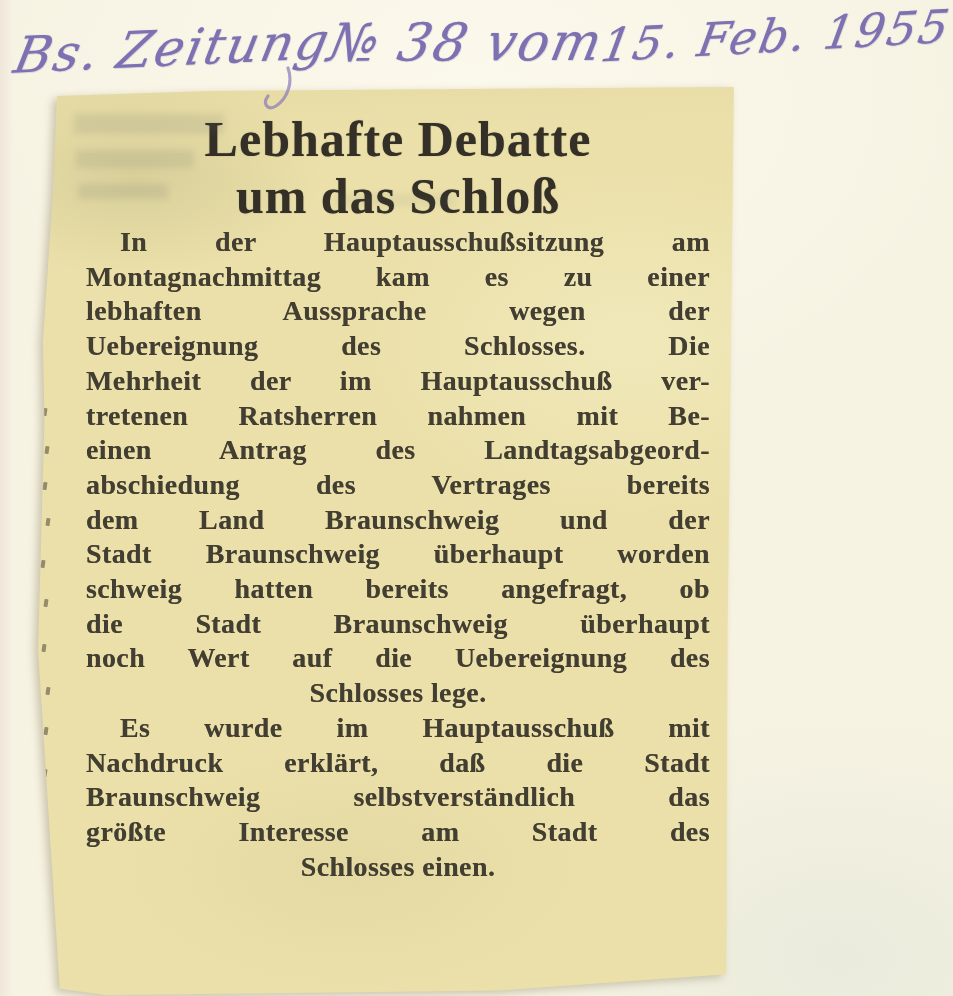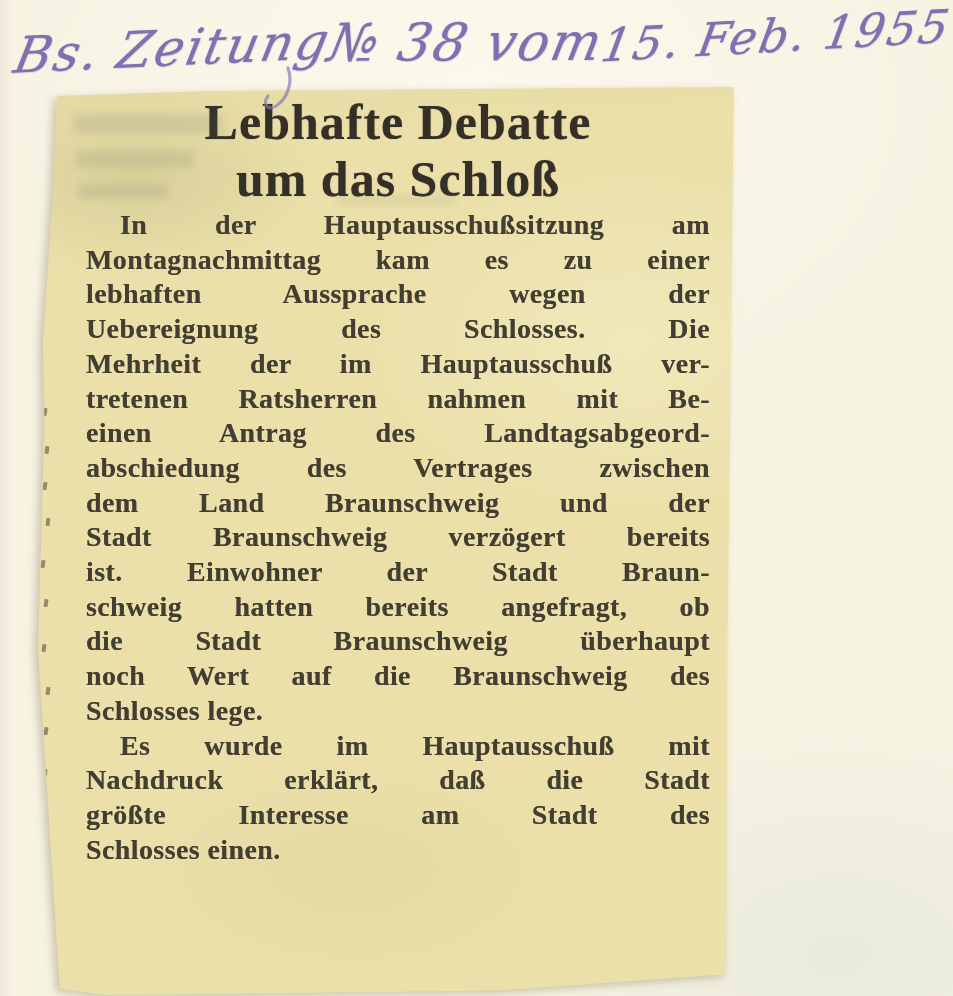--- a/index.html
+++ b/index.html
@@ -70,7 +70,7 @@
 
   
   #headline {
-    margin: 8px 26px 0 50px;
+    margin: 25px 26px 0 50px;
     text-align: center;
     font-weight: bold;
     font-size: 50px;

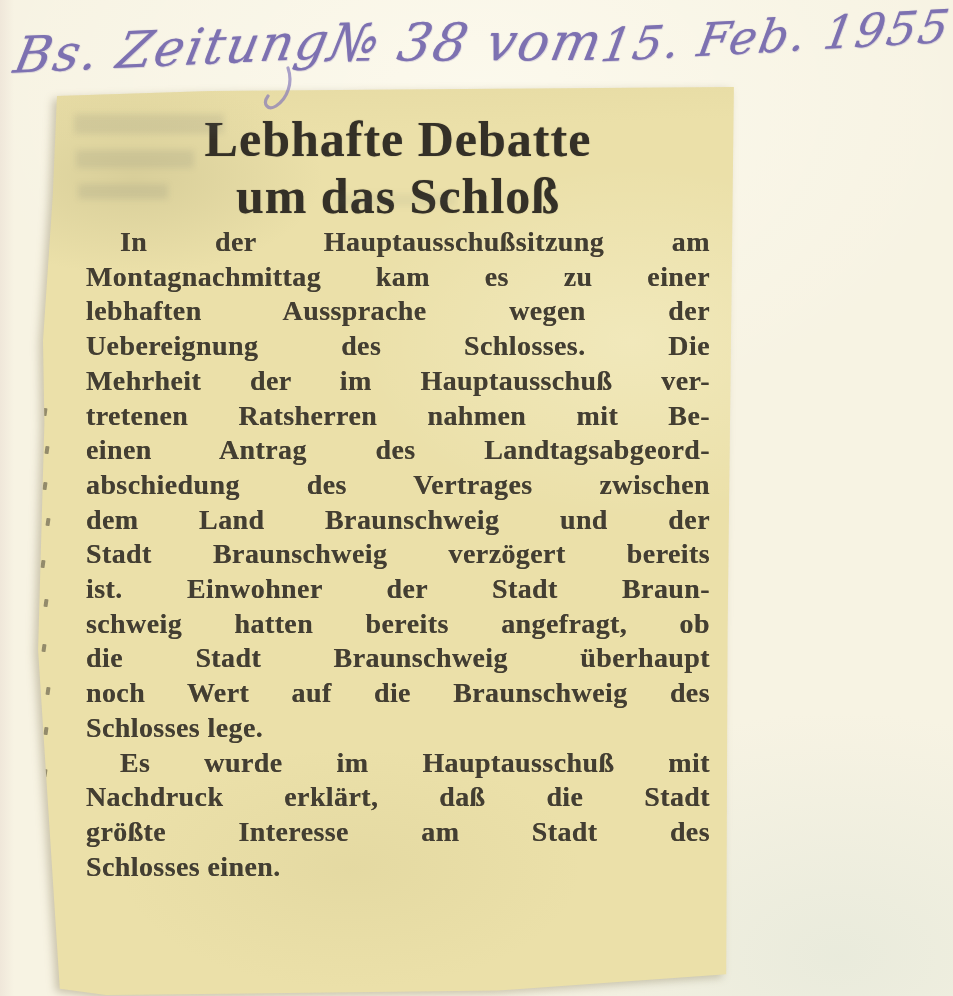--- a/index.html
+++ b/index.html
@@ -130,7 +130,7 @@
           <div class="body-line j">Mehrheit der im Hauptausschuß ver-</div>
           <div class="body-line j">tretenen Ratsherren nahmen mit Be-</div>
           <div class="body-line j">einen Antrag des Landtagsabgeord-</div>
-          <div class="body-line j">abschiedung des Vertrages zwischen</div>
+          <div class="body-line j">abschiedung des Vertrages bereits</div>
           <div class="body-line j">dem Land Braunschweig und der</div>
           <div class="body-line j">Stadt Braunschweig verzögert bereits</div>
           <div class="body-line j">ist. Einwohner der Stadt Braun-</div>

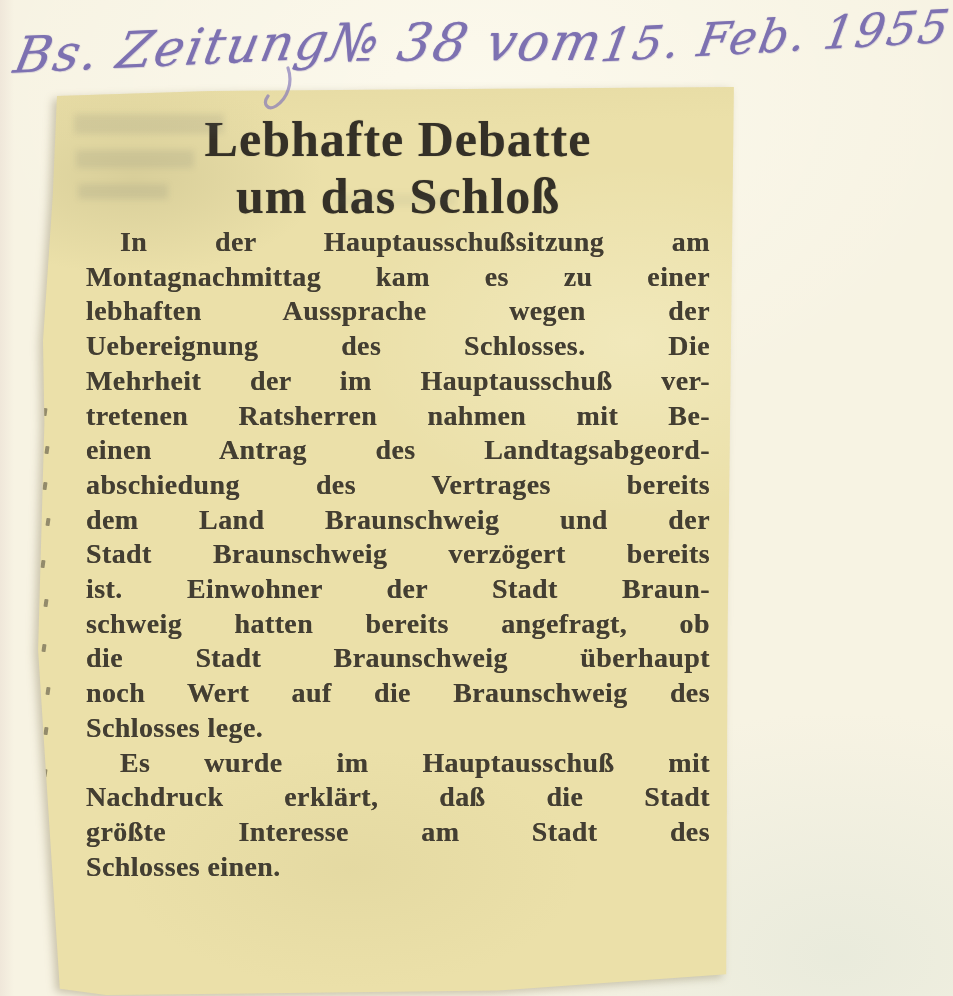--- a/index.html
+++ b/index.html
@@ -132,7 +132,7 @@
           <div class="body-line j">einen Antrag des Landtagsabgeord-</div>
           <div class="body-line j">abschiedung des Vertrages bereits</div>
           <div class="body-line j">dem Land Braunschweig und der</div>
-          <div class="body-line j">Stadt Braunschweig verzögert bereits</div>
+          <div class="body-line j">Stadt Braunschweig überhaupt worden</div>
           <div class="body-line j">ist. Einwohner der Stadt Braun-</div>
           <div class="body-line j">schweig hatten bereits angefragt, ob</div>
           <div class="body-line j">die Stadt Braunschweig überhaupt</div>

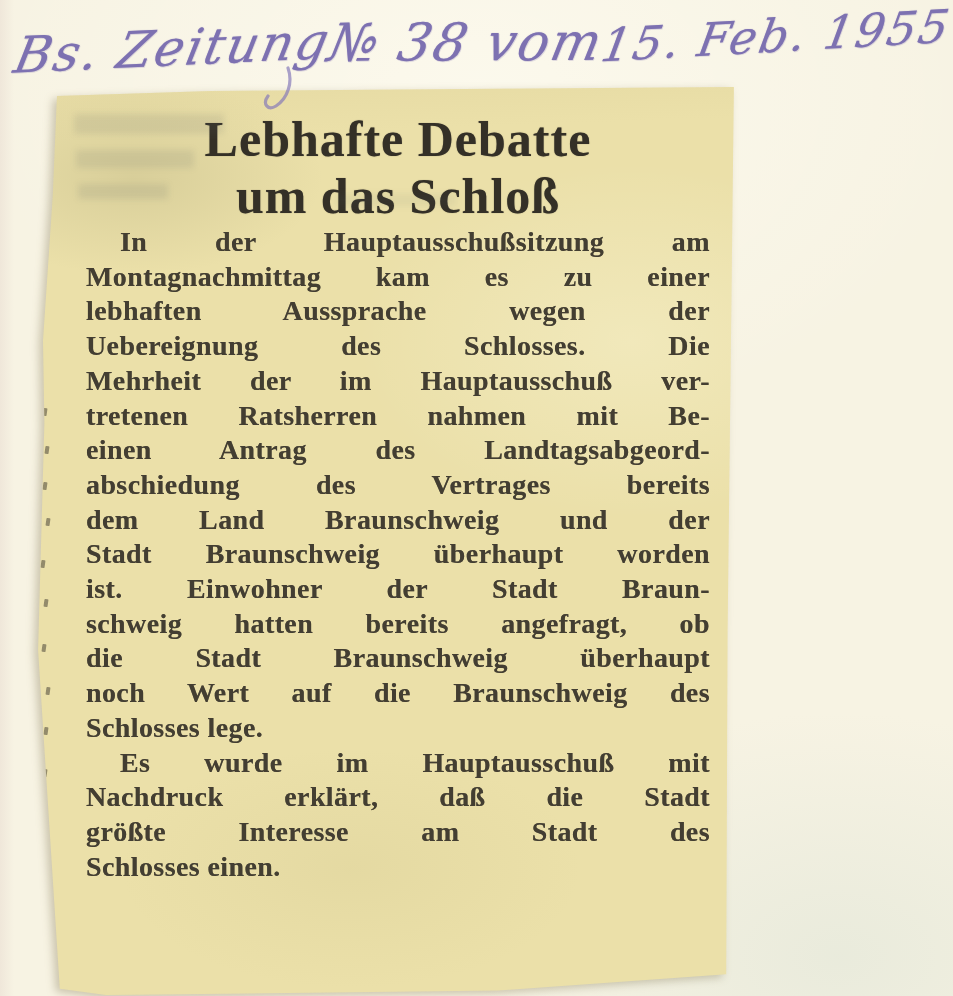--- a/index.html
+++ b/index.html
@@ -133,7 +133,6 @@
           <div class="body-line j">abschiedung des Vertrages bereits</div>
           <div class="body-line j">dem Land Braunschweig und der</div>
           <div class="body-line j">Stadt Braunschweig überhaupt worden</div>
-          <div class="body-line j">ist. Einwohner der Stadt Braun-</div>
           <div class="body-line j">schweig hatten bereits angefragt, ob</div>
           <div class="body-line j">die Stadt Braunschweig überhaupt</div>
           <div class="body-line j">noch Wert auf die Braunschweig des</div>

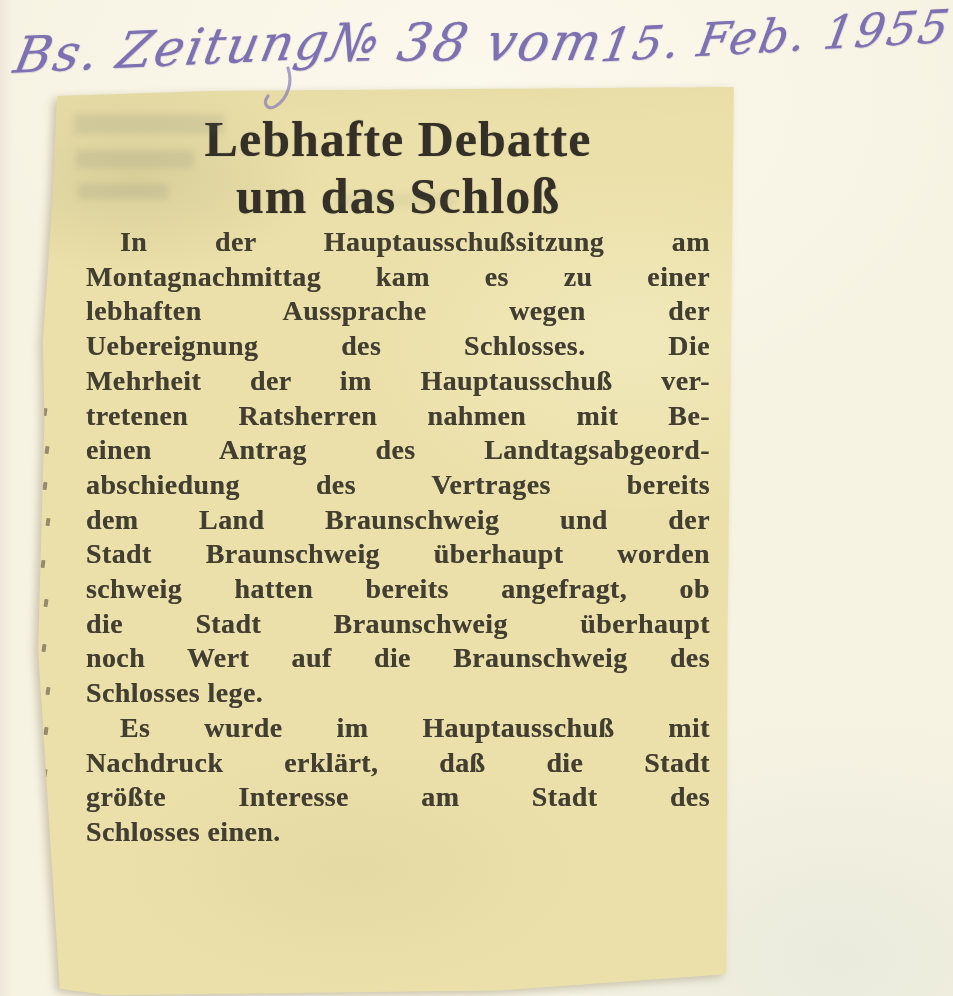--- a/index.html
+++ b/index.html
@@ -135,7 +135,7 @@
           <div class="body-line j">Stadt Braunschweig überhaupt worden</div>
           <div class="body-line j">schweig hatten bereits angefragt, ob</div>
           <div class="body-line j">die Stadt Braunschweig überhaupt</div>
-          <div class="body-line j">noch Wert auf die Braunschweig des</div>
+          <div class="body-line j">noch Wert auf die Uebereignung des</div>
           <div class="body-line">Schlosses lege.</div>
         </div>
         <div>

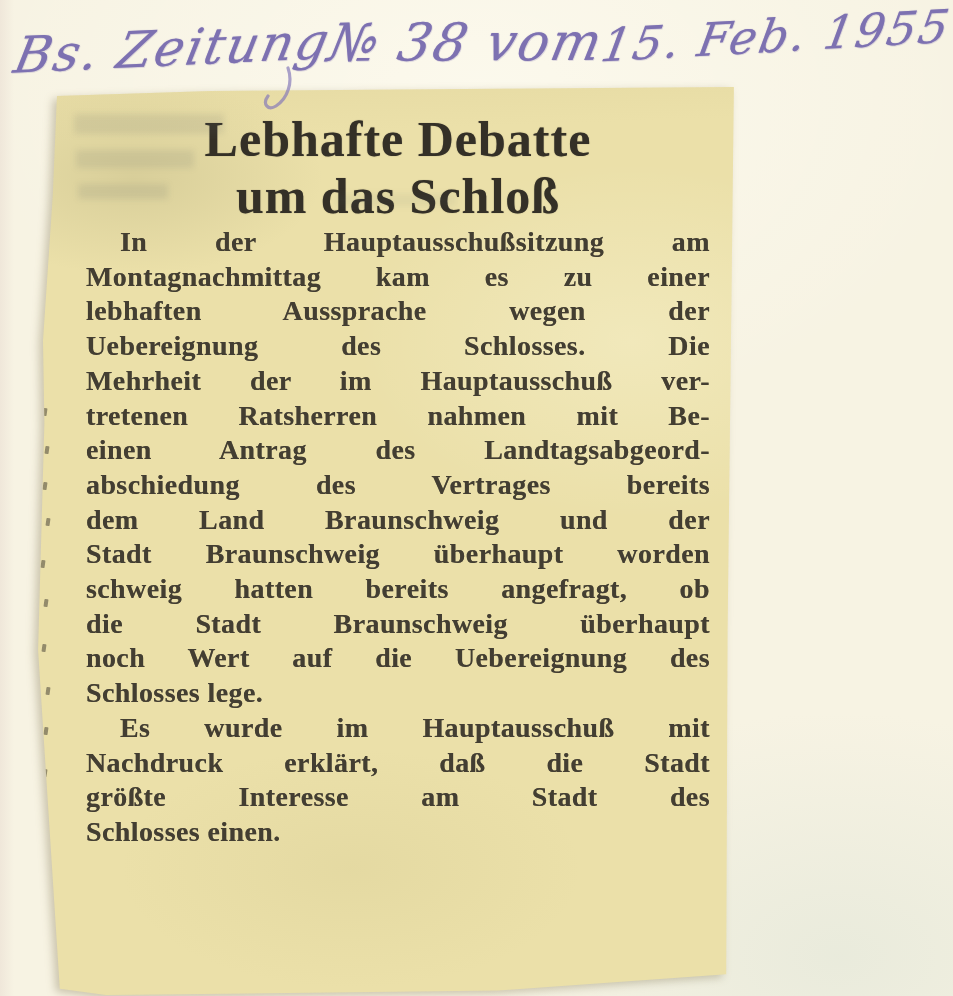--- a/index.html
+++ b/index.html
@@ -89,7 +89,7 @@
     letter-spacing: .4px;
     text-shadow: 0 0 .6px rgba(67,62,50,.6);
   }
-  .body-line { width: 100%; text-align: left; }
+  .body-line { width: 100%; text-align: center; }
   .body-line.j { text-align: justify; text-align-last: justify; }
   .body-line.ind { text-indent: 34px; }
 </style>

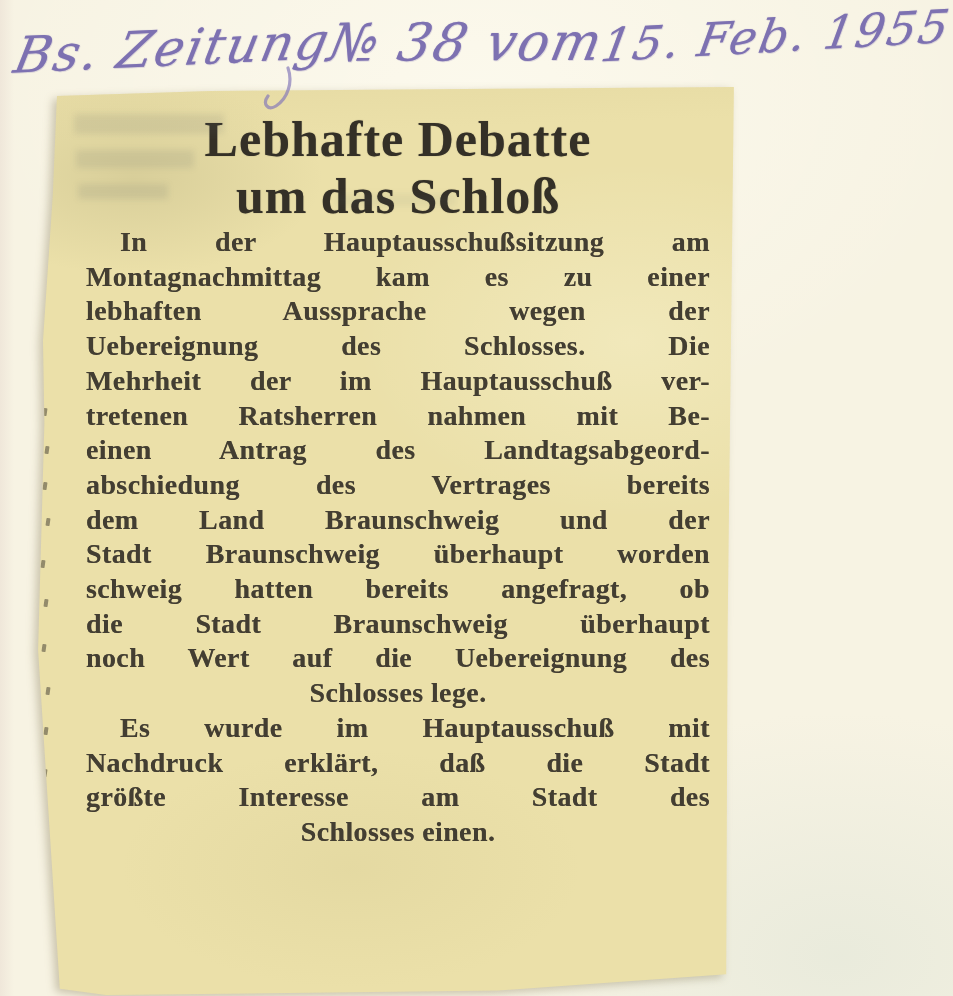--- a/index.html
+++ b/index.html
@@ -141,6 +141,7 @@
         <div>
           <div class="body-line j ind">Es wurde im Hauptausschuß mit</div>
           <div class="body-line j">Nachdruck erklärt, daß die Stadt</div>
+          <div class="body-line j">Braunschweig selbstverständlich das</div>
           <div class="body-line j">größte Interesse am Stadt des</div>
           <div class="body-line">Schlosses einen.</div>
         </div>

